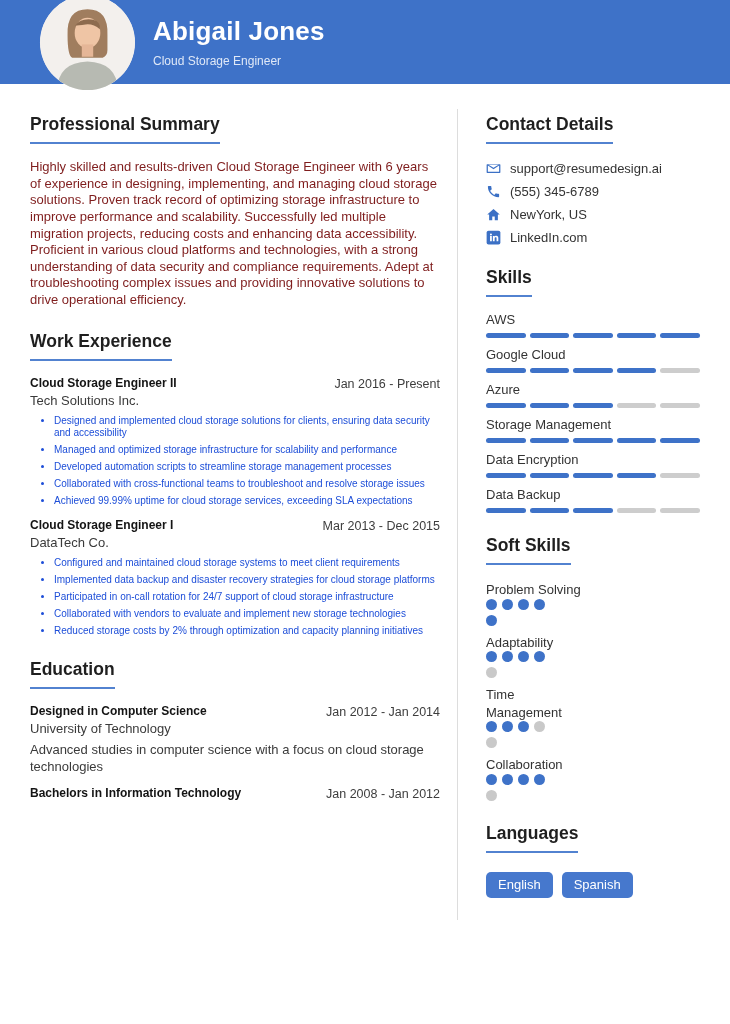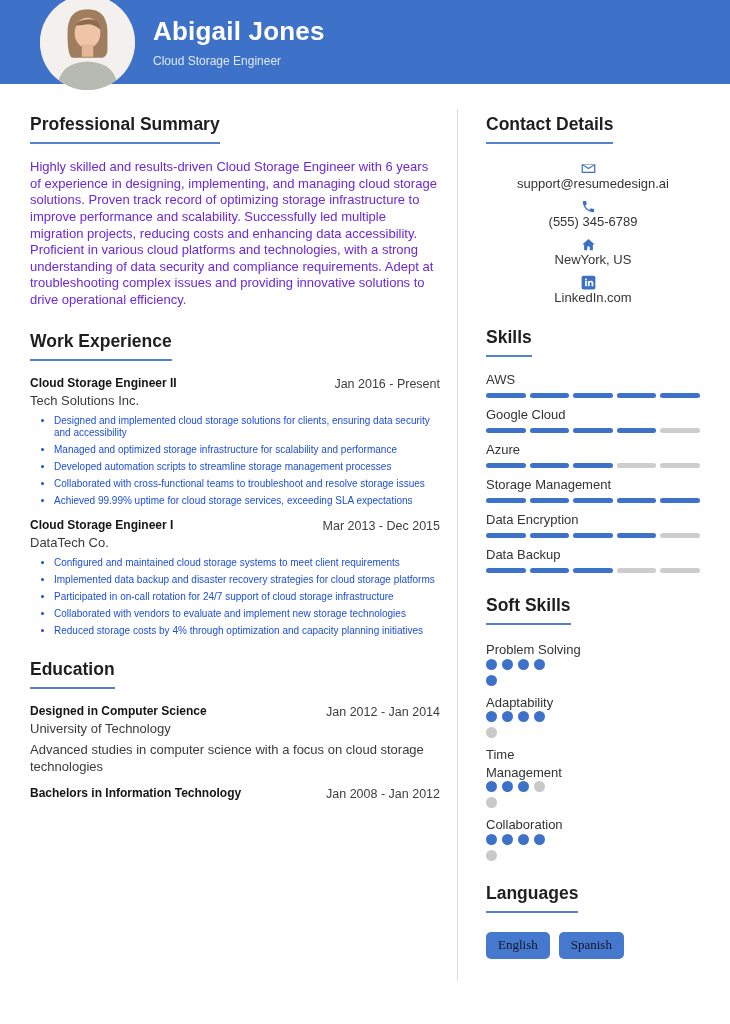--- a/index.html
+++ b/index.html
@@ -83,7 +83,7 @@
   .summary-text {
     font-size: 13px;
     line-height: 1.28;
-    color: #6d28d9;
+    color: #7f1d1d;
   }
   .job { margin-bottom: 11px; }
   .job-head {

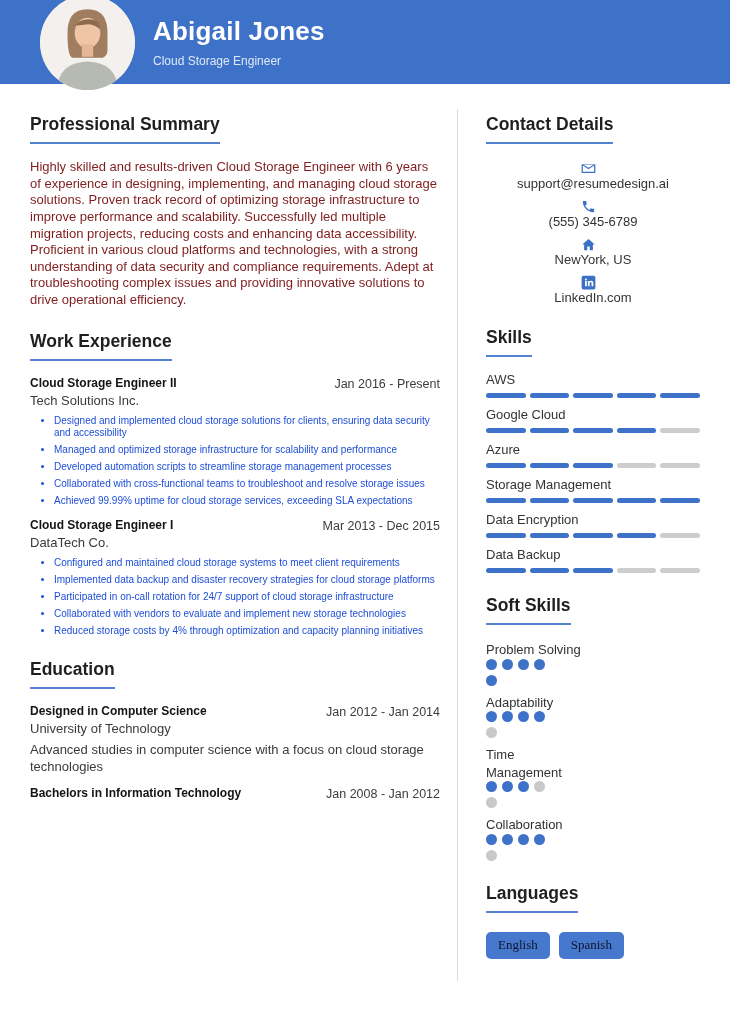--- a/index.html
+++ b/index.html
@@ -131,7 +131,6 @@
     display: flex;
     align-items: center;
     margin-bottom: 8px;
-    flex-direction: column;
   }
   .contact-row .c-icon {
     width: 15px;

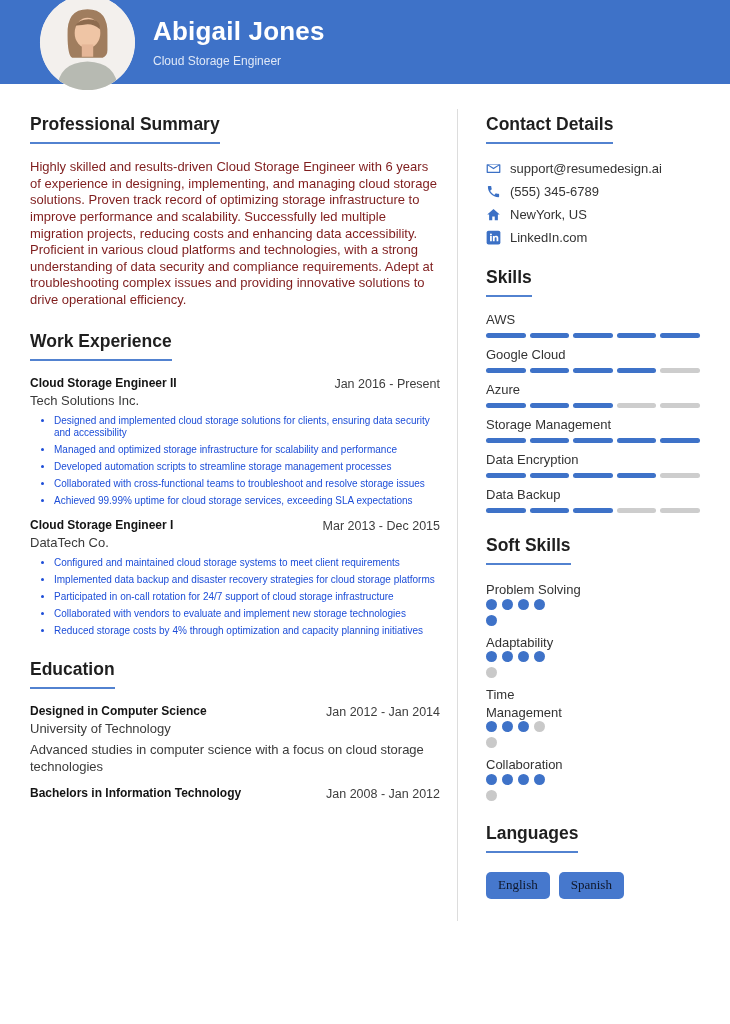--- a/index.html
+++ b/index.html
@@ -264,7 +264,7 @@
             <li>Implemented data backup and disaster recovery strategies for cloud storage platforms</li>
             <li>Participated in on-call rotation for 24/7 support of cloud storage infrastructure</li>
             <li>Collaborated with vendors to evaluate and implement new storage technologies</li>
-            <li>Reduced storage costs by 4% through optimization and capacity planning initiatives</li>
+            <li>Reduced storage costs by 2% through optimization and capacity planning initiatives</li>
           </ul>
         </div>
       </section>

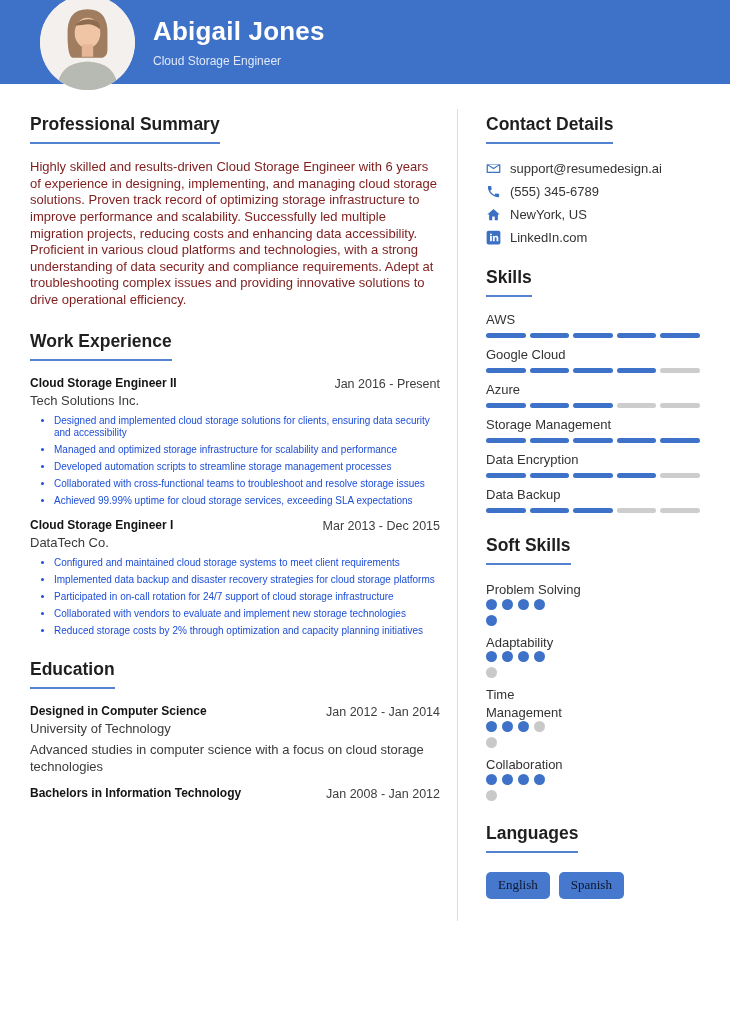--- a/index.html
+++ b/index.html
@@ -191,12 +191,12 @@
   .lang-row { display: flex; gap: 9px; margin-top: 4px; }
   .lang-pill {
     background: #4678cd;
-    color: #0f172a;
+    color: #ffffff;
     font-size: 13px;
     padding: 5px 12px 6px;
     border-radius: 5px;
     border: none;
-    font-family: Liberation Serif, serif;
+    font-family: Liberation Sans, sans-serif;
     cursor: pointer;
   }
 </style>

